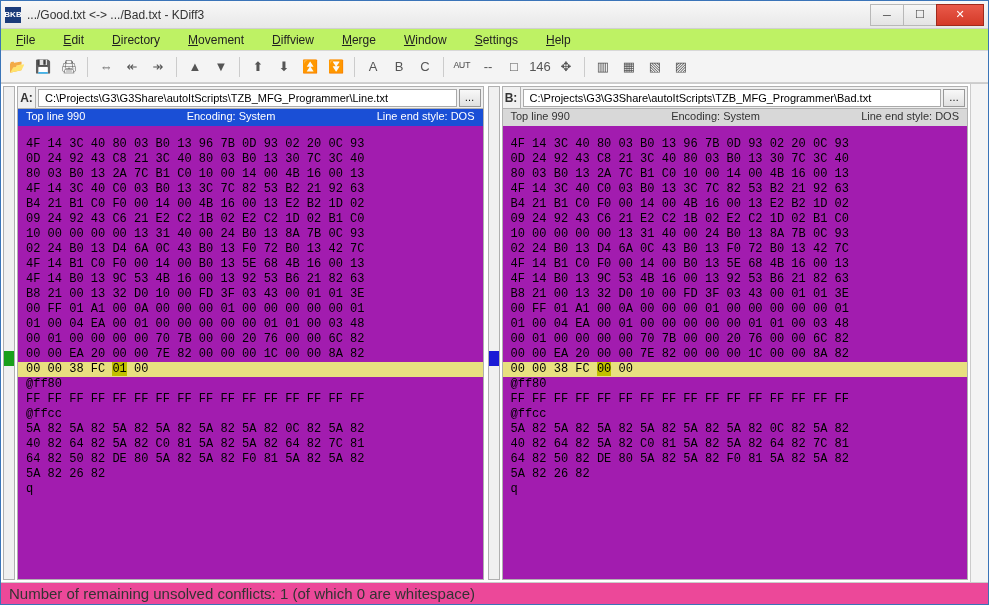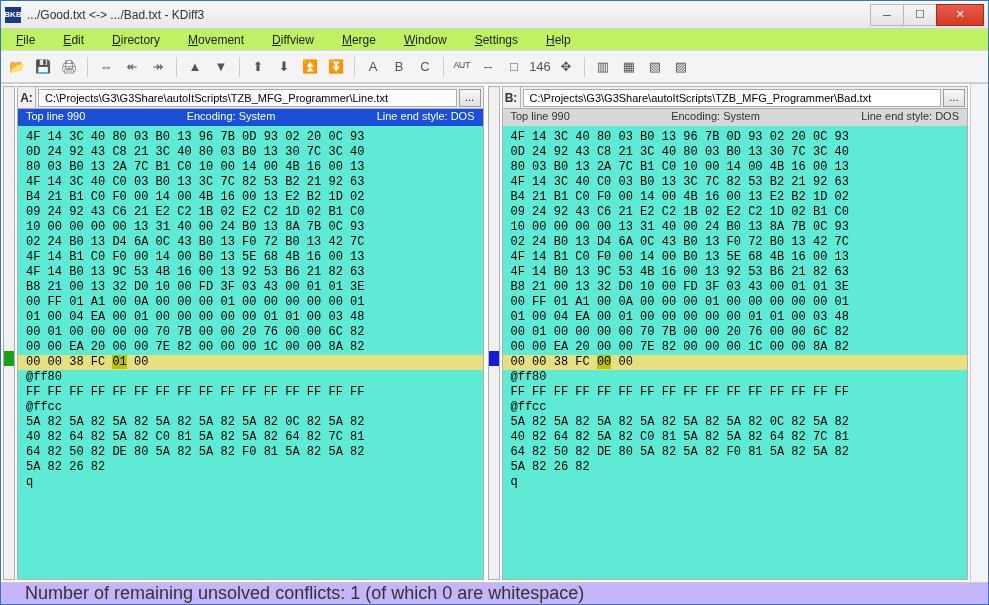--- a/index.html
+++ b/index.html
@@ -28,7 +28,7 @@
   .info-bar.inactive { background:#d8d8d8; color:#333; }
   .info-bar span { padding:1px 8px; }
   .info-bar .enc { flex:1; text-align:center; }
-  .content { flex:1; background:#5eead4; font-family:"Courier New",monospace; font-size:12px; line-height:15px; padding:4px 0; overflow:hidden; white-space:pre; }
+  .content { flex:1; background:#a21caf; font-family:"Courier New",monospace; font-size:12px; line-height:15px; padding:11px 0; overflow:hidden; white-space:pre; }
   .line { padding:0 8px; color:#000; height:15px; }
   .line.highlight { background:#e8e080; }
   .diff-char { background:#c0c000; }

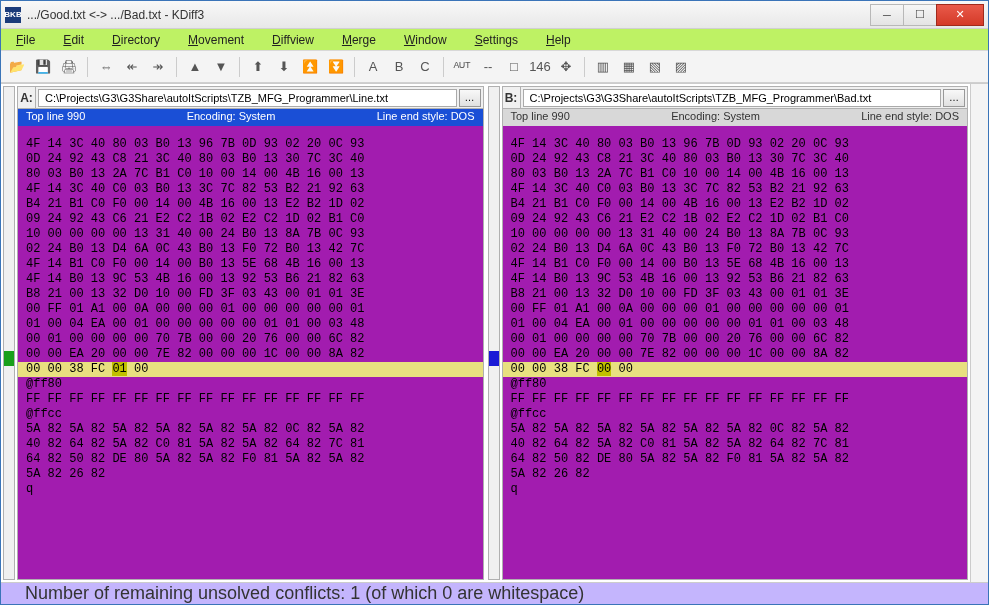--- a/index.html
+++ b/index.html
@@ -35,7 +35,7 @@
   .gutter { width:12px; background:#f0f0f0; border:1px solid #b0b0b0; margin:2px 0 2px 2px; display:flex; flex-direction:column; }
   .gutter-block { width:100%; height:15px; }
   .overview { width:18px; background:#f4f4f4; border-left:1px solid #ccc; }
-  .statusbar { height:22px; background:#c4b5fd; border-top:1px solid #ccc; display:flex; align-items:center; padding:0 24px; color:#333; font-size:18px; }
+  .statusbar { height:22px; background:#ec4899; border-top:1px solid #ccc; display:flex; align-items:center; padding:0 8px; color:#333; font-size:15px; }
 </style>
 </head>
 <body>

